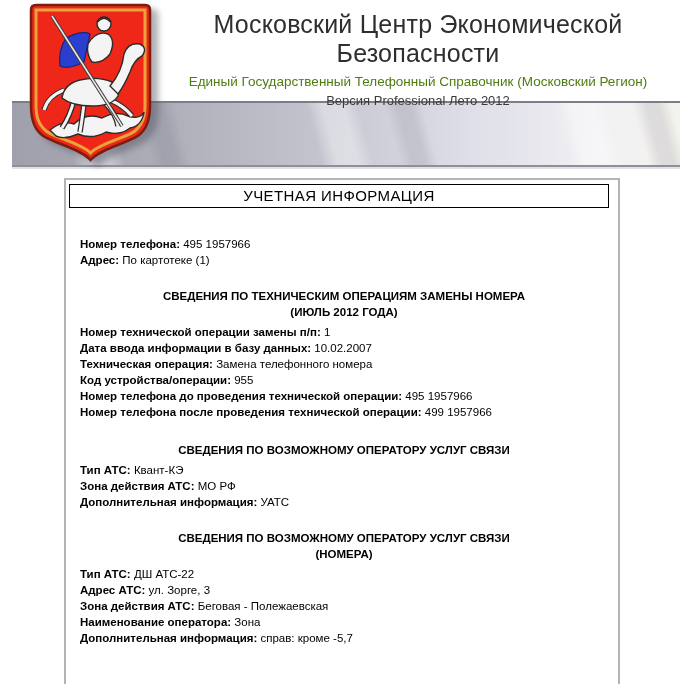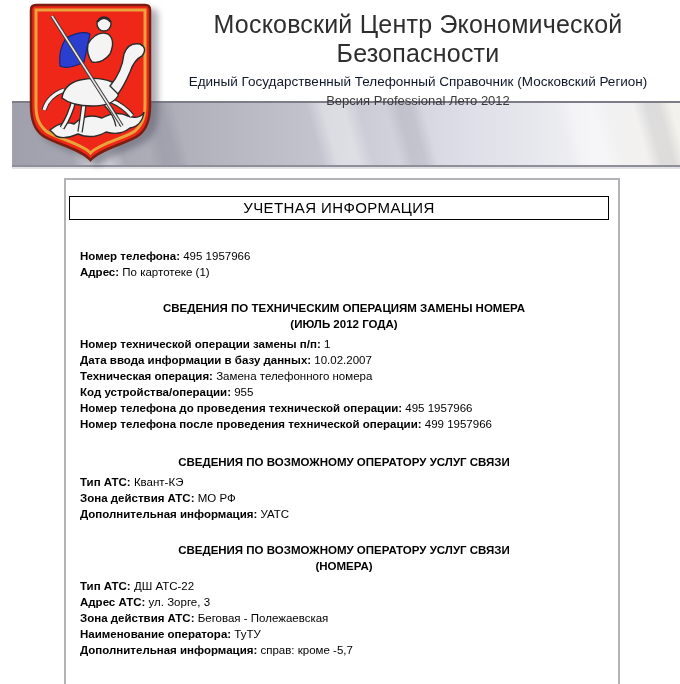--- a/index.html
+++ b/index.html
@@ -37,7 +37,7 @@
     text-align:center;color:#333;
   }
   .header-title{font-size:25px;font-weight:400;color:#2e2e2e;letter-spacing:.2px;margin:0 0 6px 0;}
-  .header-sub{font-size:13.5px;color:#0f172a;margin:0 0 4px 0;}
+  .header-sub{font-size:13.5px;color:#4d7c0f;margin:0 0 4px 0;}
   .header-ver{font-size:13px;color:#3a3a3a;margin:4px;}
 
   

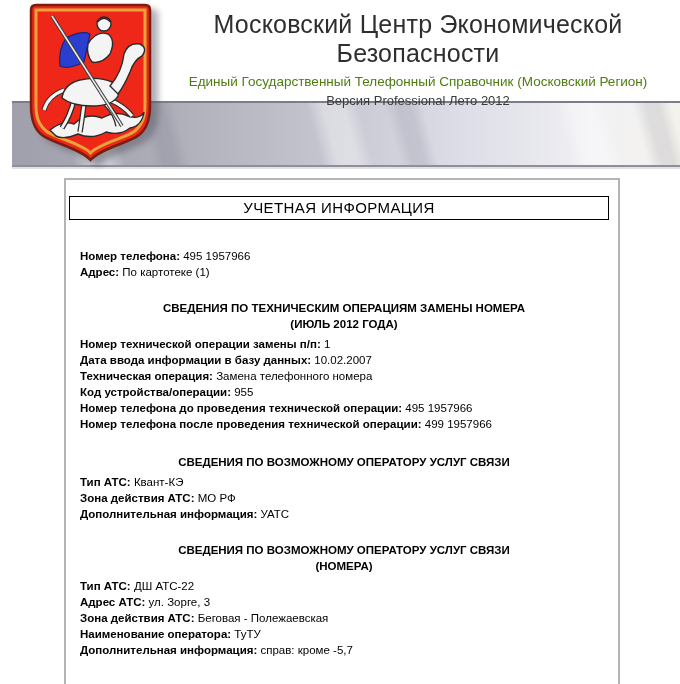--- a/index.html
+++ b/index.html
@@ -47,7 +47,7 @@
     color:#000;
   }
   .doc-title-box{
-    margin:16px 9px 0 3px;height:22px;
+    margin:4px 9px 0 3px;height:22px;
     border:1px solid #000;
     text-align:center;line-height:22px;
     font-size:15px;letter-spacing:.4px;

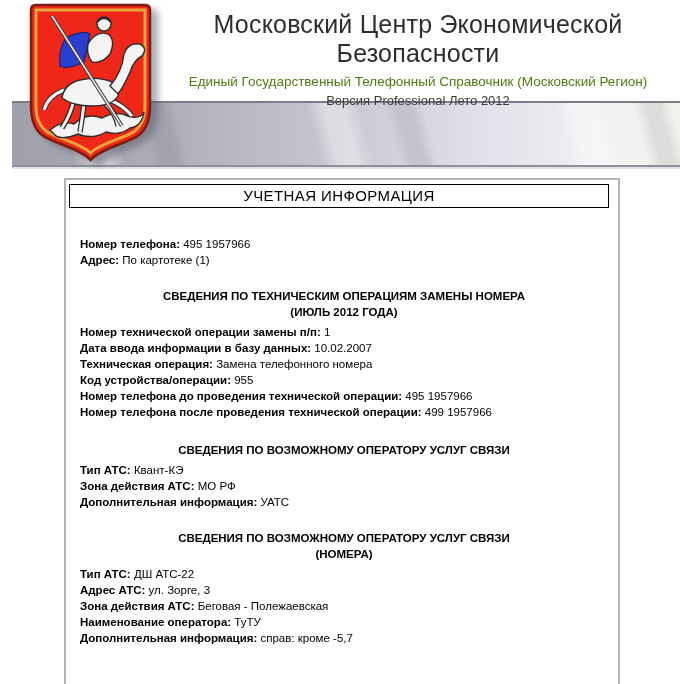--- a/index.html
+++ b/index.html
@@ -196,7 +196,7 @@
         </div>
         <div class="line">
           <span class="lbl">Наименование оператора:</span>
-          <span>ТуТУ</span>
+          <span>Зона</span>
         </div>
         <div class="line">
           <span class="lbl">Дополнительная информация:</span>

